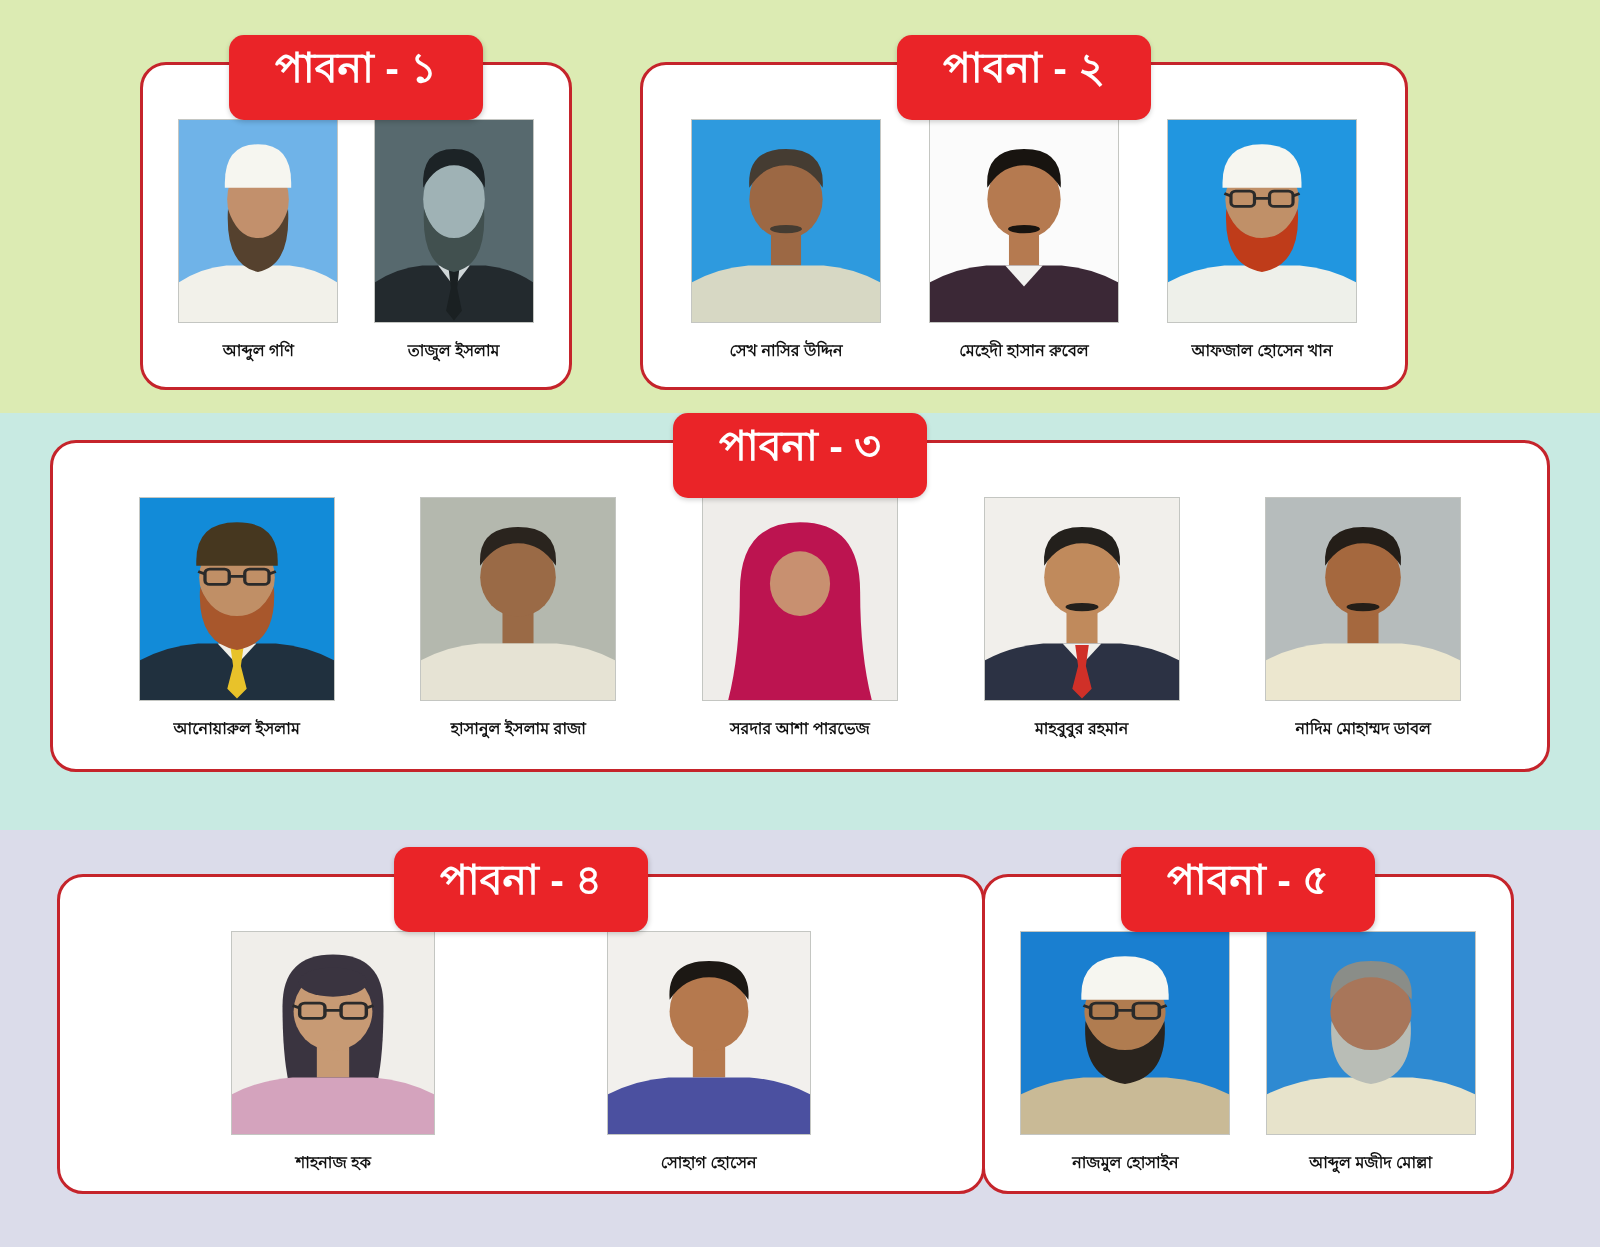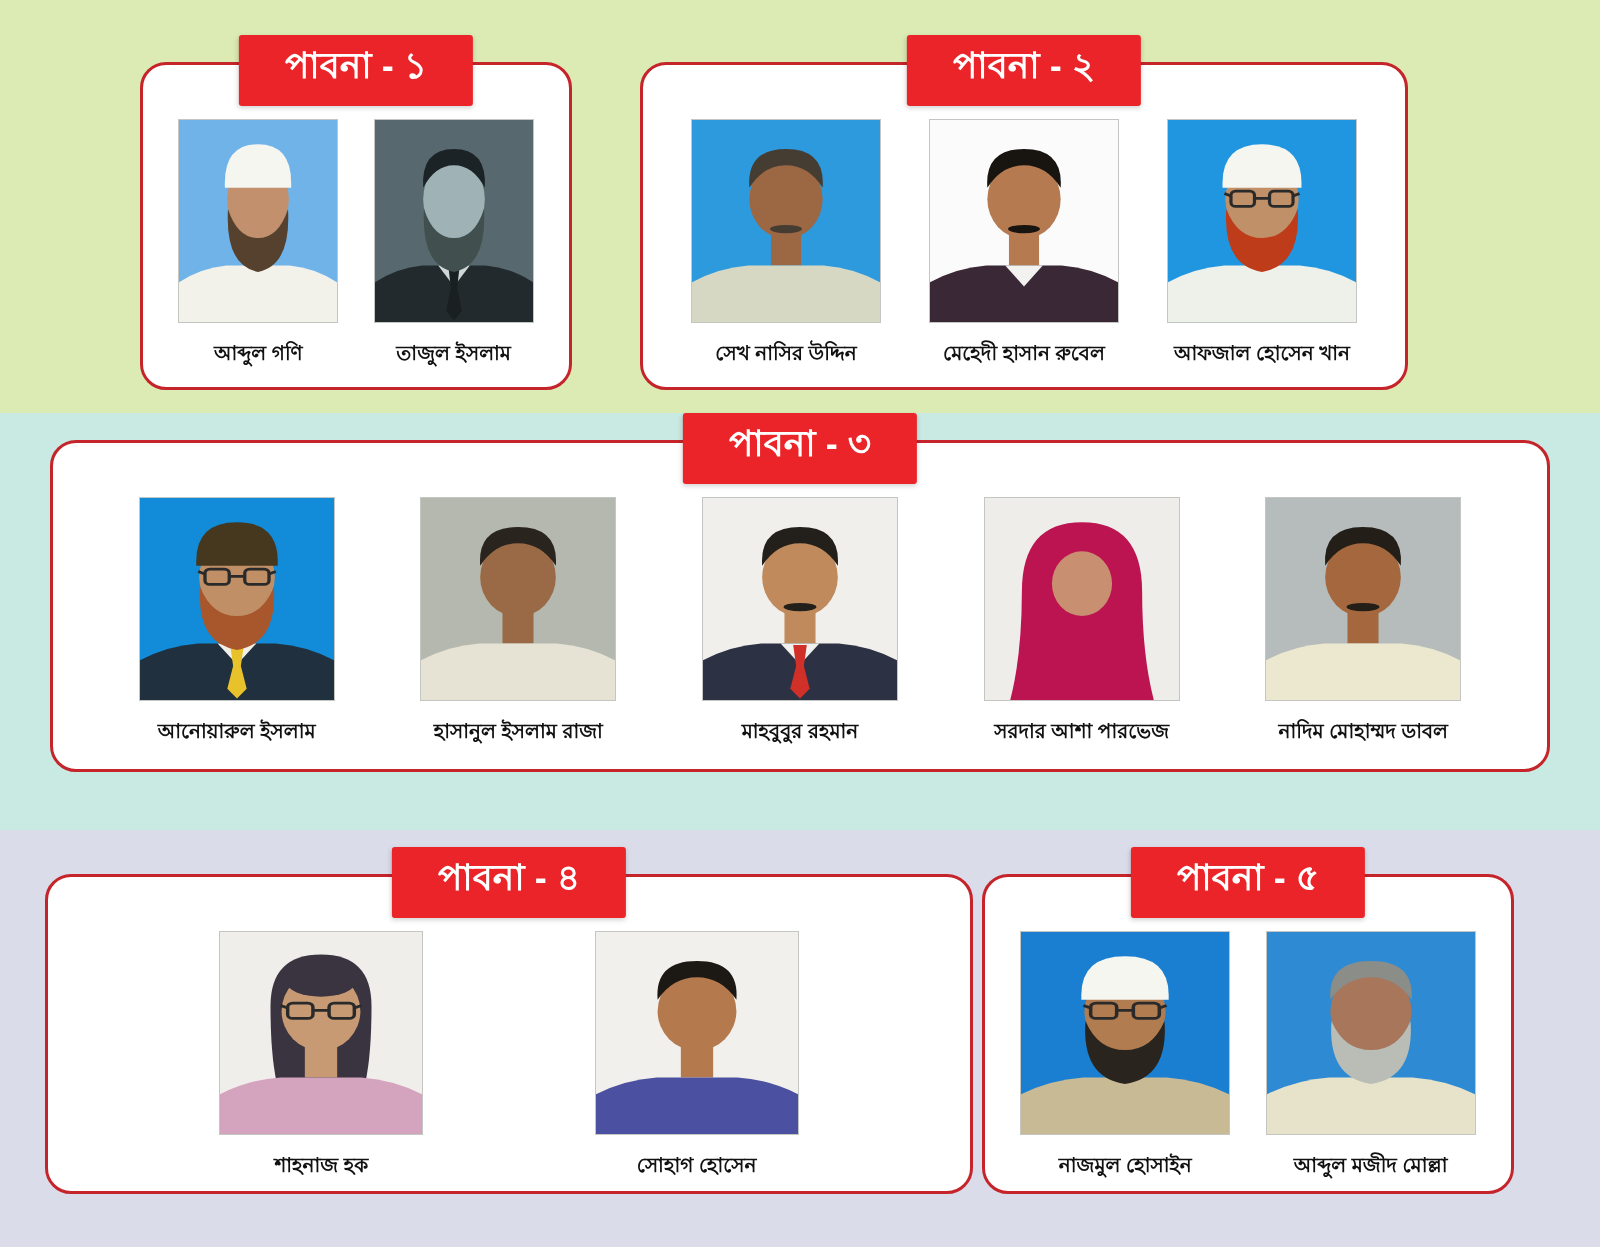--- a/index.html
+++ b/index.html
@@ -26,8 +26,8 @@
   .badge{
     position:absolute;top:-30px;left:50%;transform:translateX(-50%);
     background:var(--badge-red,#ea2428);color:var(--badge-text,#fff);
-    font-weight:bold;font-size:36px;line-height:1;
-    padding:13px 46px 22px;border-radius:3px;white-space:nowrap;
+    font-weight:bold;font-size:41px;line-height:1;
+    padding:13px 46px 31px;border-radius:15px;white-space:nowrap;
     box-shadow:0 2px 5px rgba(0,0,0,.18);
   }
   .photos-row{

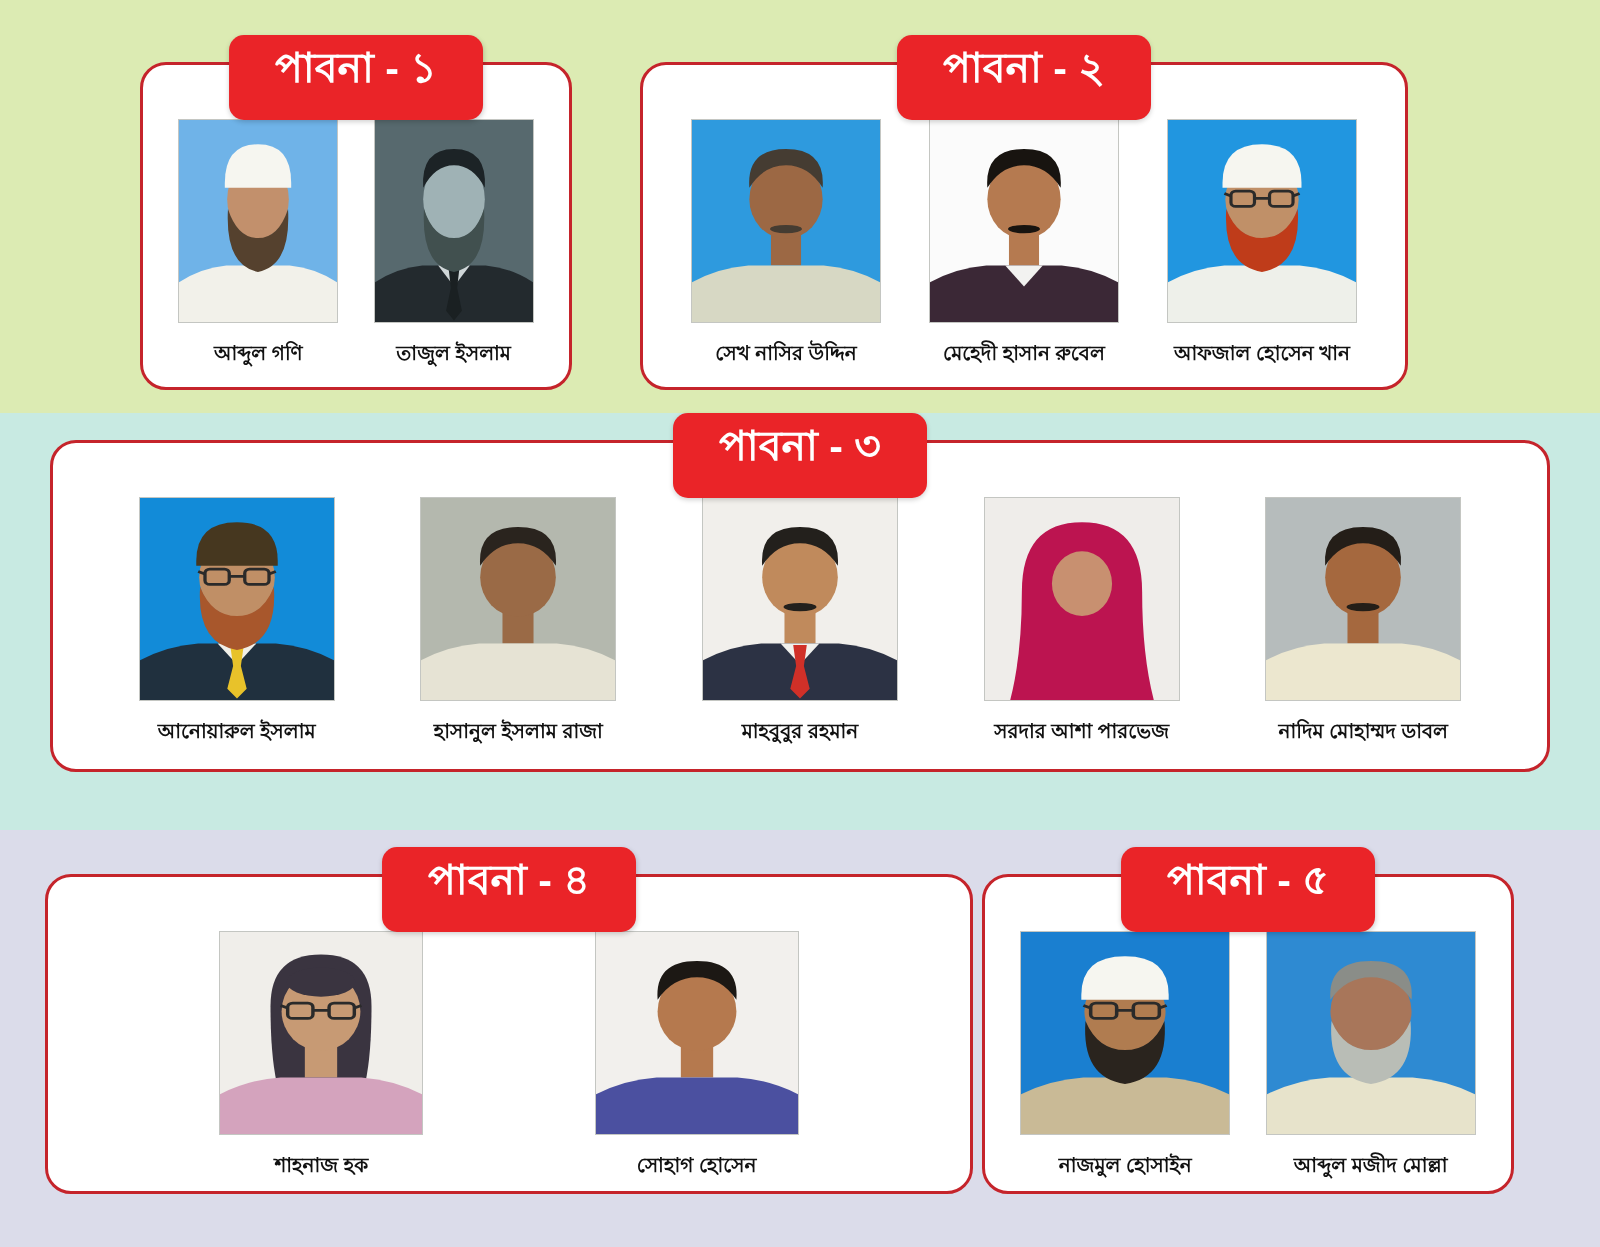--- a/index.html
+++ b/index.html
@@ -46,7 +46,7 @@
   .panel-4 .photo{width:204px;}
   .panel-5 .photo{width:210px;}
   .name{
-    margin-top:15px;font-weight:bold;font-size:20px;
+    margin-top:15px;font-weight:bold;font-size:16px;
     color:var(--name-text,#111);white-space:nowrap;
   }
 </style>

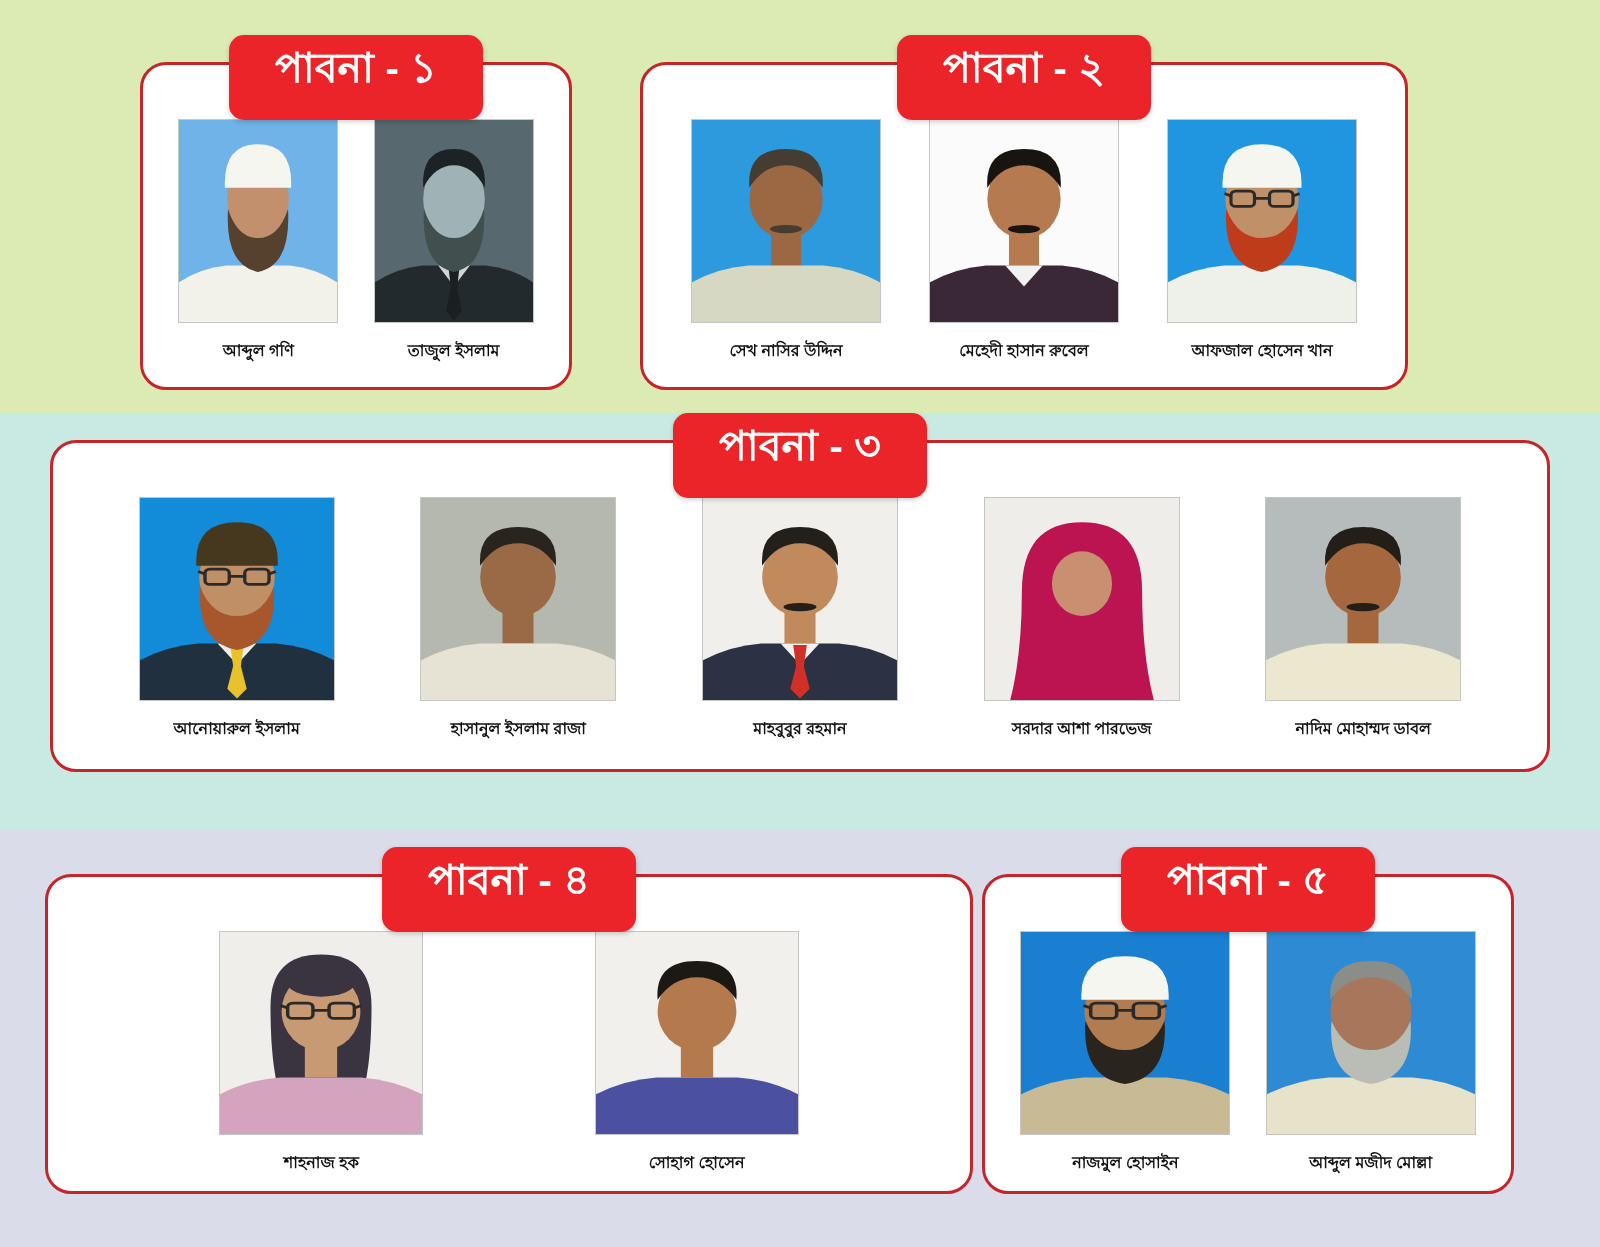--- a/index.html
+++ b/index.html
@@ -181,6 +181,16 @@
         <figure class="candidate">
           <div class="photo">
             <svg viewBox="0 0 100 125" preserveAspectRatio="none" xmlns="http://www.w3.org/2000/svg">
+              <rect width="100" height="125" fill="#efedea"></rect>
+              <path d="M50 15 Q19 15 19 58 Q19 97 13 125 L87 125 Q81 97 81 58 Q81 15 50 15 Z" fill="#bc1450"></path>
+              <ellipse cx="50" cy="53" rx="15.5" ry="20" fill="#c89070"></ellipse>
+            </svg>
+          </div>
+          <figcaption class="name">সরদার আশা পারভেজ</figcaption>
+        </figure>
+        <figure class="candidate">
+          <div class="photo">
+            <svg viewBox="0 0 100 125" preserveAspectRatio="none" xmlns="http://www.w3.org/2000/svg">
               <rect width="100" height="125" fill="#f1efeb"></rect>
               <rect x="42" y="64" width="16" height="26" fill="#c08a5c"></rect>
               <path d="M-10 125 L-10 108 Q8 92 30 90 L70 90 Q92 92 110 108 L110 125 Z" fill="#2c3244"></path>
@@ -196,16 +206,6 @@
         <figure class="candidate">
           <div class="photo">
             <svg viewBox="0 0 100 125" preserveAspectRatio="none" xmlns="http://www.w3.org/2000/svg">
-              <rect width="100" height="125" fill="#efedea"></rect>
-              <path d="M50 15 Q19 15 19 58 Q19 97 13 125 L87 125 Q81 97 81 58 Q81 15 50 15 Z" fill="#bc1450"></path>
-              <ellipse cx="50" cy="53" rx="15.5" ry="20" fill="#c89070"></ellipse>
-            </svg>
-          </div>
-          <figcaption class="name">সরদার আশা পারভেজ</figcaption>
-        </figure>
-        <figure class="candidate">
-          <div class="photo">
-            <svg viewBox="0 0 100 125" preserveAspectRatio="none" xmlns="http://www.w3.org/2000/svg">
               <rect width="100" height="125" fill="#b6bcbc"></rect>
               <rect x="42" y="64" width="16" height="26" fill="#a5683e"></rect>
               <path d="M-10 125 L-10 108 Q8 92 30 90 L70 90 Q92 92 110 108 L110 125 Z" fill="#ece7cf"></path>

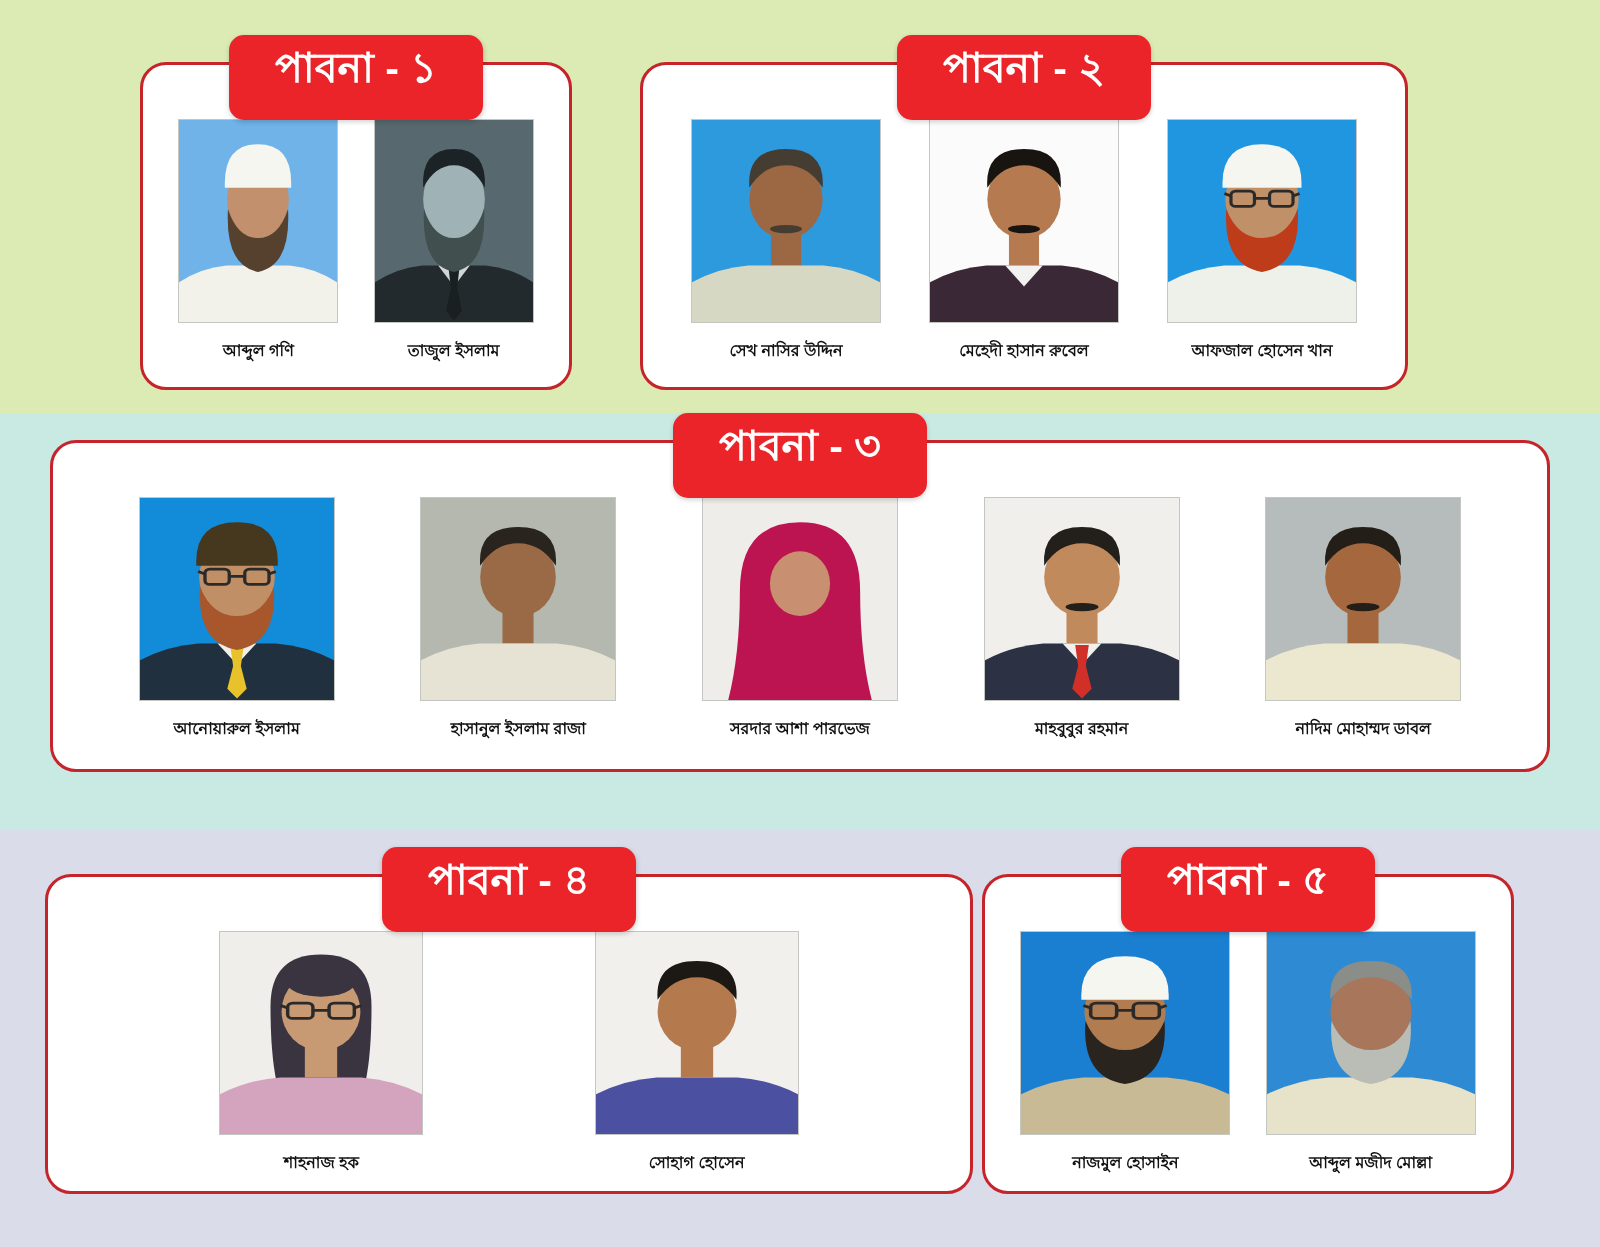--- a/index.html
+++ b/index.html
@@ -20,7 +20,7 @@
   .panel-1{left:140px;top:62px;width:432px;height:328px;}
   .panel-2{left:640px;top:62px;width:768px;height:328px;}
   .panel-3{left:50px;top:440px;width:1500px;height:332px;}
-  .panel-4{left:45px;top:874px;width:928px;height:320px;}
+  .panel-4{left:57px;top:874px;width:928px;height:320px;}
   .panel-5{left:982px;top:874px;width:532px;height:320px;}
 
   .badge{

